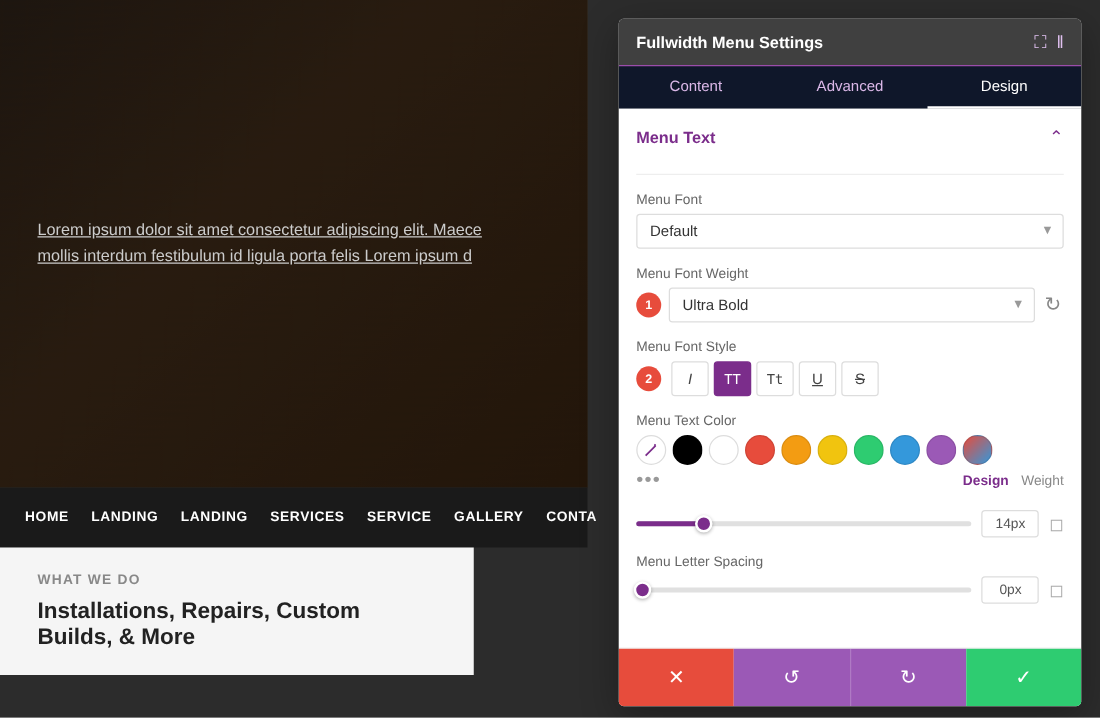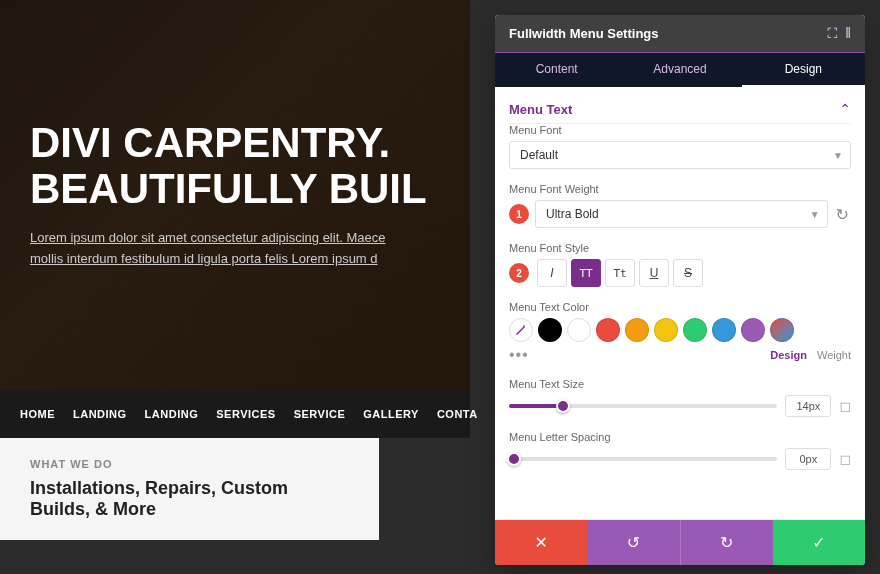--- a/index.html
+++ b/index.html
@@ -168,8 +168,9 @@
       display: flex;
       align-items: center;
       justify-content: space-between;
+      margin-bottom: 14px;
       border-bottom: 1px solid #eee;
-      padding-bottom: 6px;
+      padding-bottom: 22px;
     }
 
     .section-title {

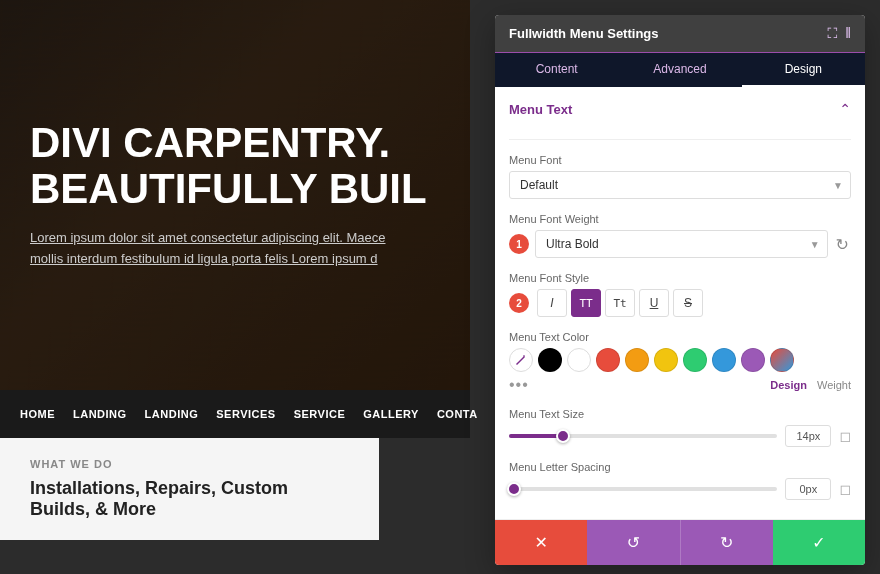--- a/index.html
+++ b/index.html
@@ -451,10 +451,6 @@
     <div class="wood-texture"></div>
     <div class="hero-overlay"></div>
     <div class="hero-content">
-      <div class="hero-title">
-        <span>DIVI CARPENTRY.</span><br>
-        <span>BEAUTIFULLY BUIL</span>
-      </div>
       <div class="hero-subtitle">Lorem ipsum dolor sit amet consectetur adipiscing elit. Maece mollis interdum festibulum id ligula porta felis Lorem ipsum d</div>
     </div>
   </div>

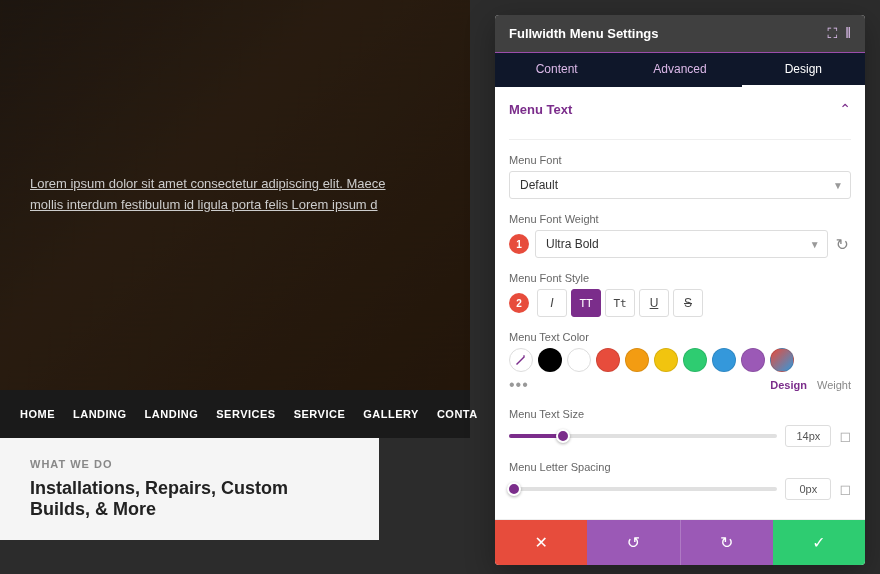--- a/index.html
+++ b/index.html
@@ -565,7 +565,6 @@
     </div>
 
     <div class="field-group">
-      <div class="field-label">Menu Text Size</div>
       <div class="slider-row">
         <div class="slider-track">
           <div class="slider-fill" style="width: 20%;"></div>

